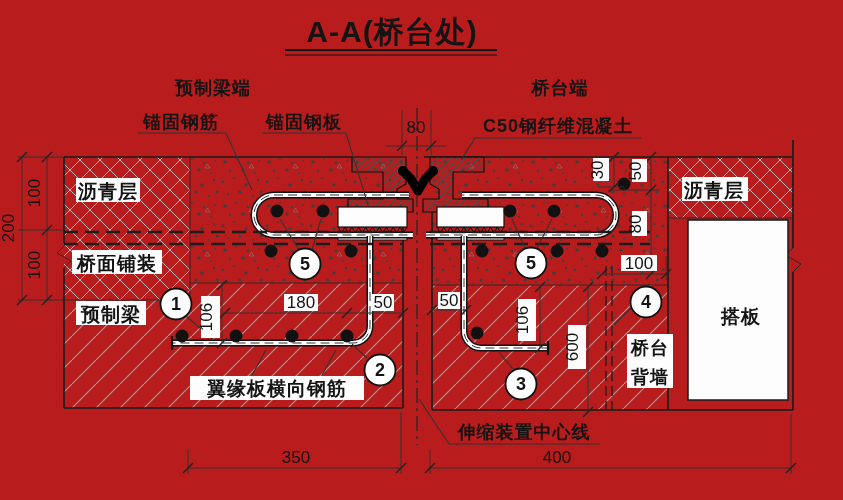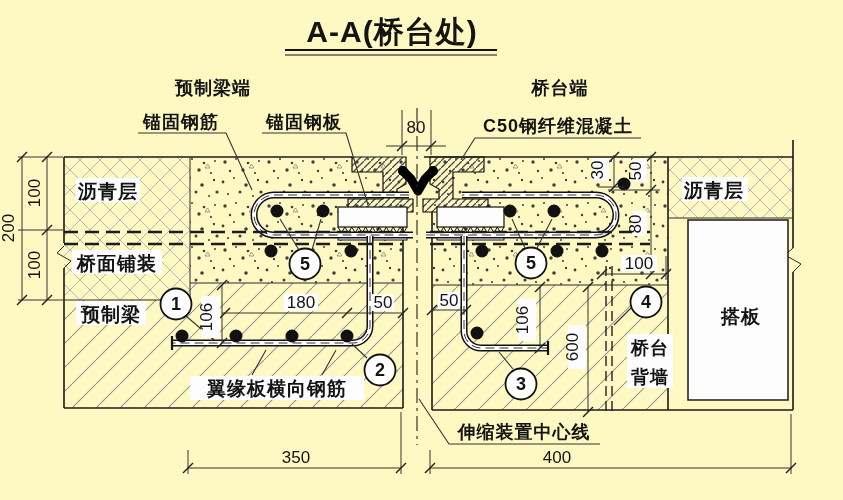--- a/index.html
+++ b/index.html
@@ -3,7 +3,7 @@
 <meta charset="utf-8">
 <style>
   html,body{margin:0;padding:0;background:#ffffff;}
-  #stage{position:relative;width:843px;height:500px;background:#fef9c3;overflow:hidden;
+  #stage{position:relative;width:843px;height:500px;background:#b91c1c;overflow:hidden;
          font-family:"Liberation Sans",sans-serif;}
   svg{display:block}
   text{fill:#141414;font-family:"Liberation Sans",sans-serif;}

